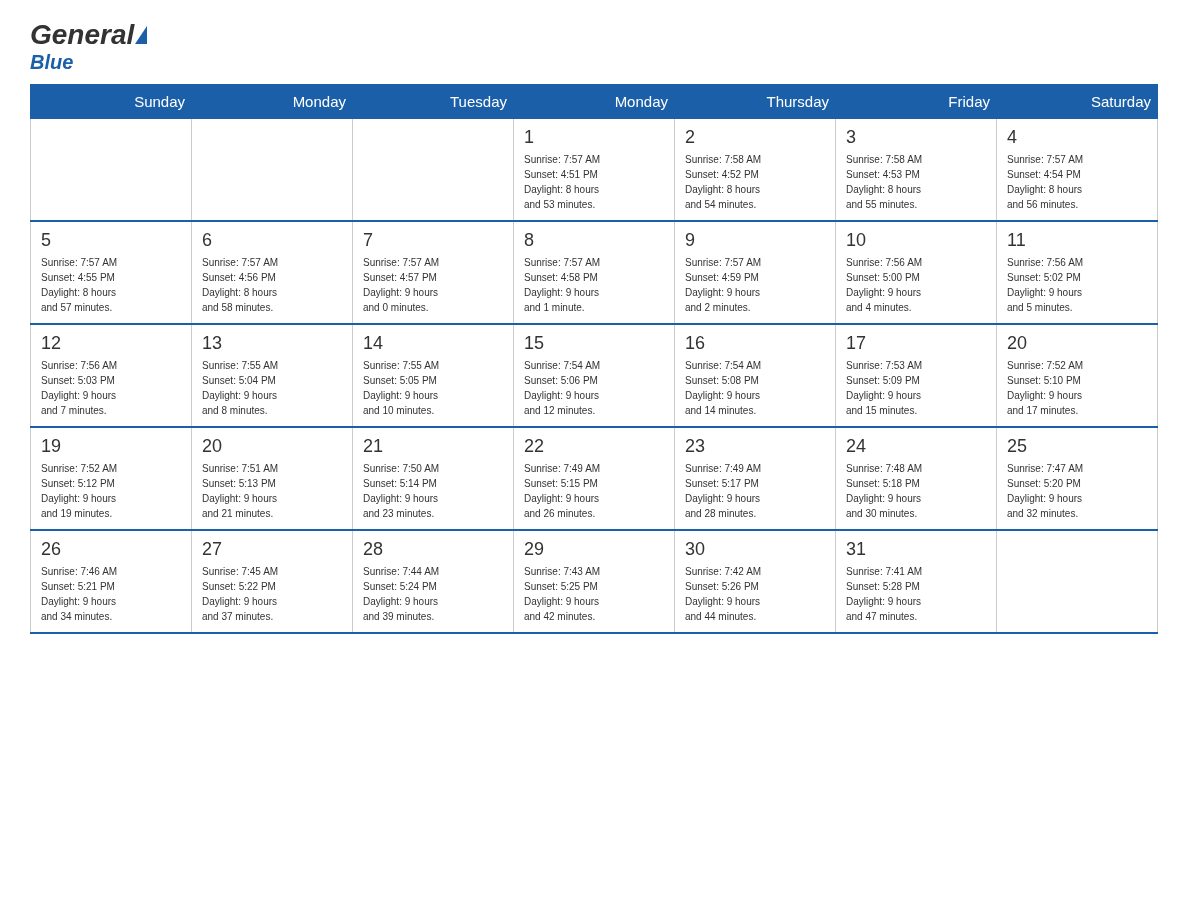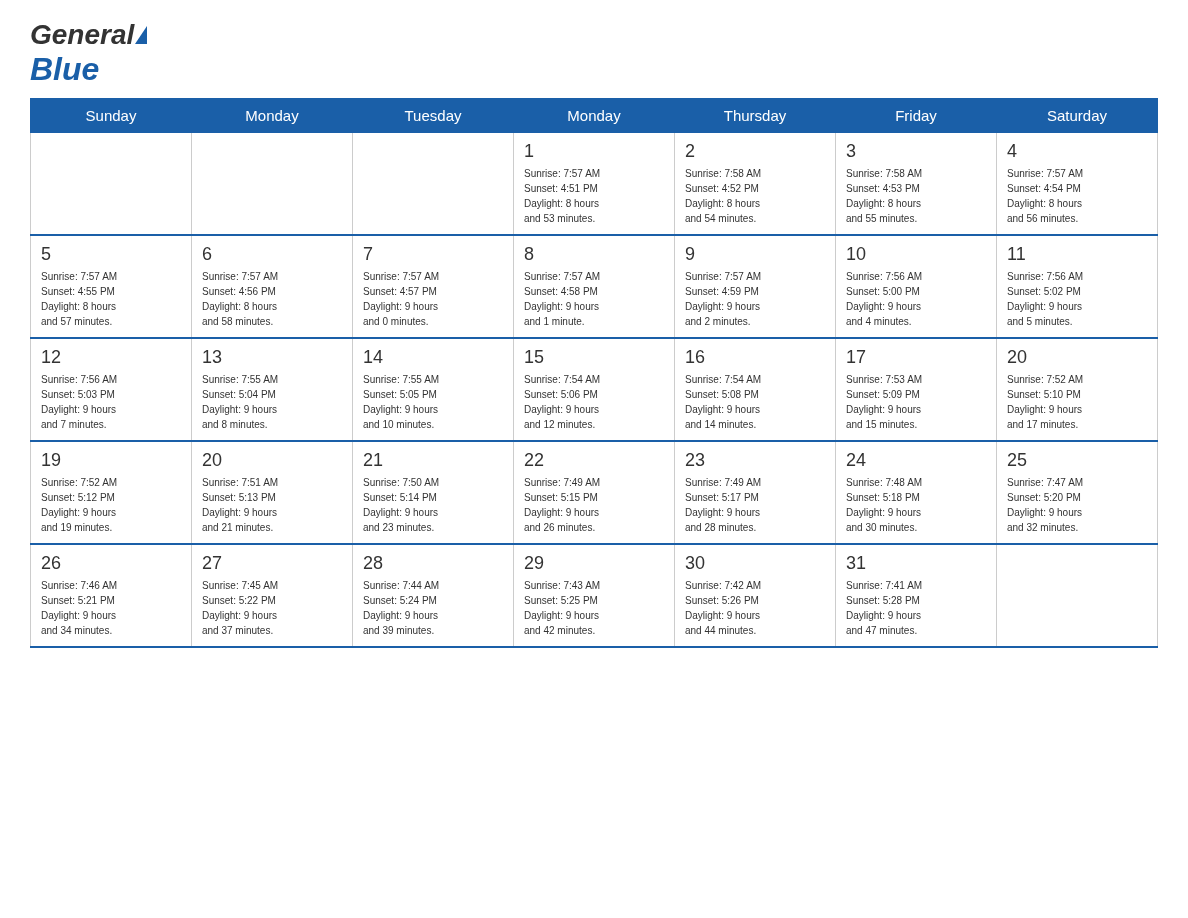--- a/index.html
+++ b/index.html
@@ -85,7 +85,7 @@
         <span style="display:inline-block;width:0;height:0;border-style:solid;border-width:0 0 18px 12px;border-color:transparent transparent #1a5fa8 transparent;margin:0 1px;vertical-align:middle;"></span>
     </div>
     <div>
-      <span style="font-size:32px;font-weight:bold;color:#1a5fa8;">Blue</span>
+      <span style="font-size:20px;font-weight:bold;color:#1a5fa8;">Blue</span>
     </div>
   </div>
   <div class="title-section">

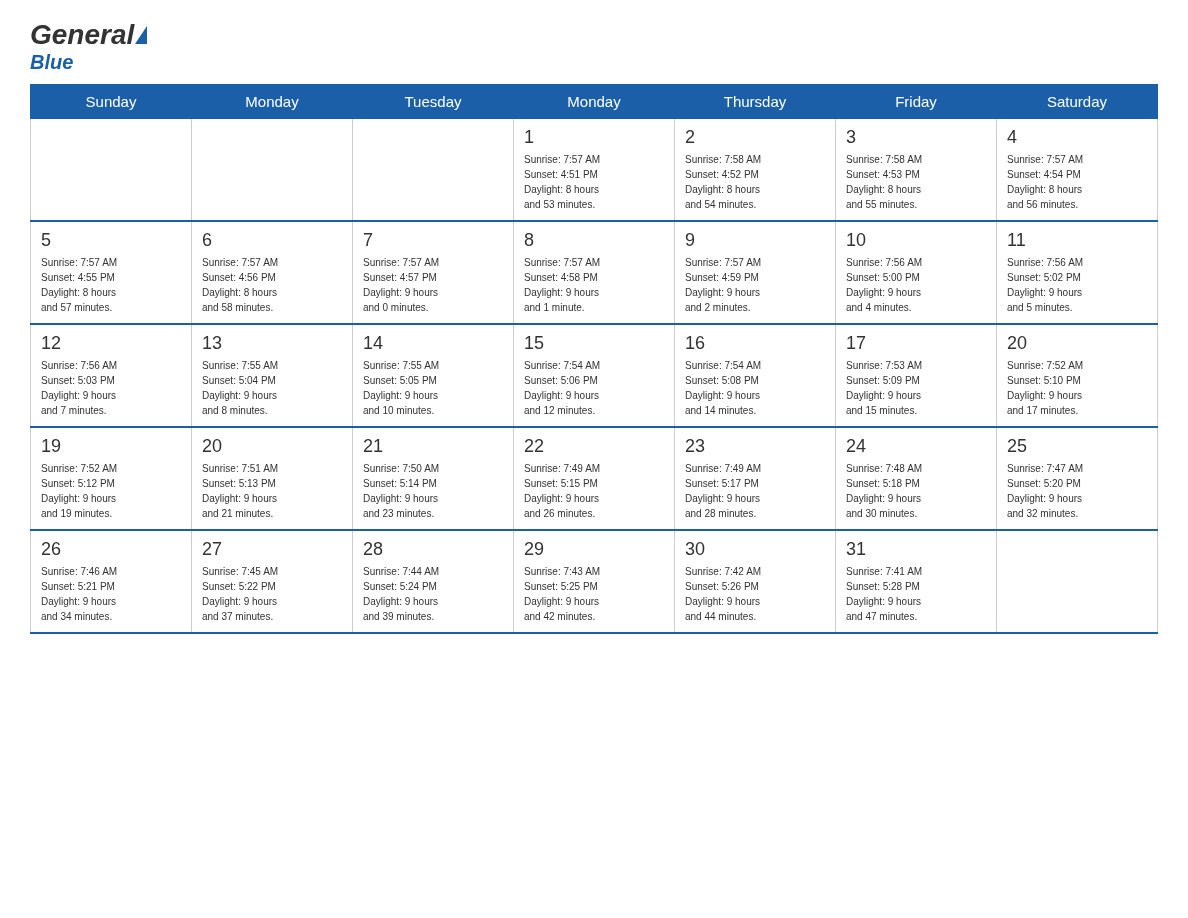--- a/index.html
+++ b/index.html
@@ -46,7 +46,7 @@
       font-size: 15px;
       font-weight: normal;
       padding: 8px 6px;
-      text-align: center;
+      text-align: right;
       border: 1px solid #1a5fa8;
     }
     tbody tr td {

